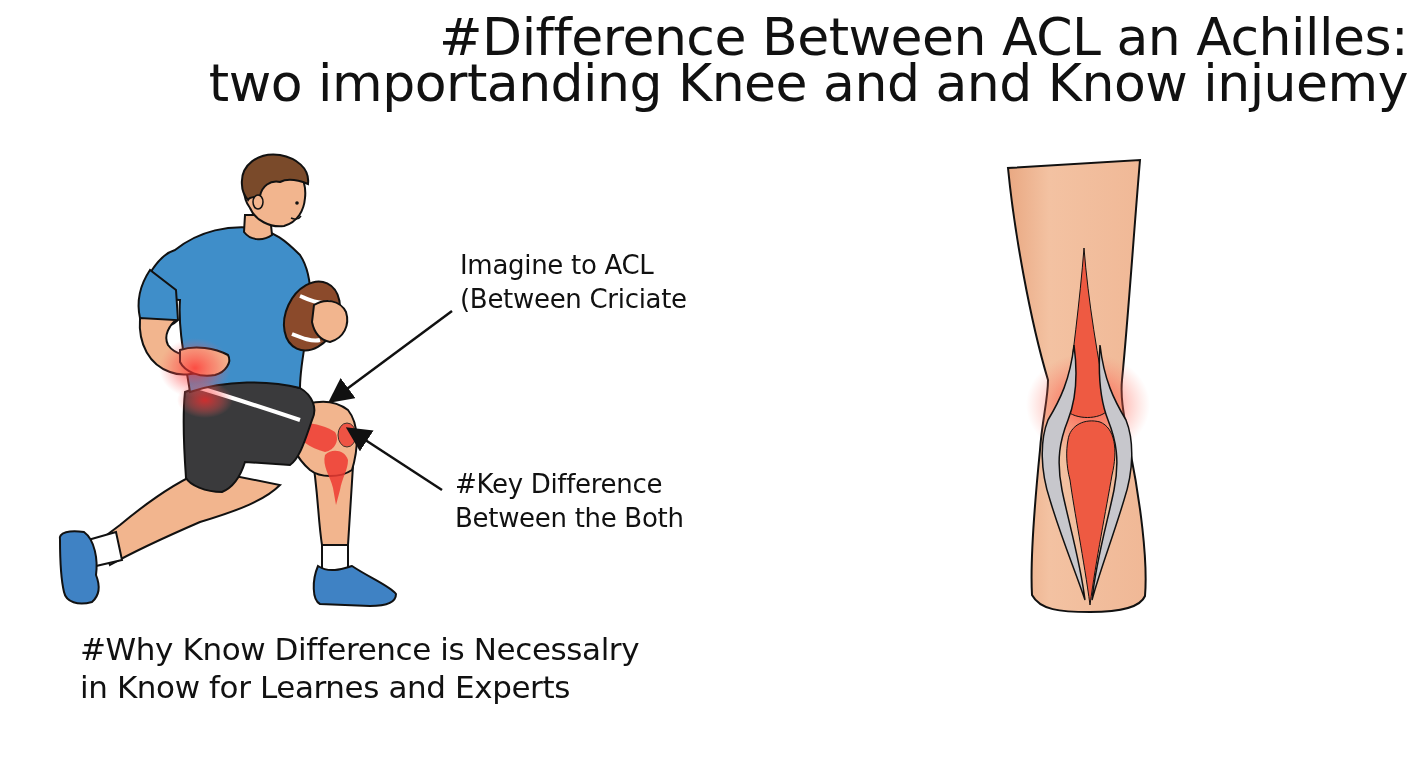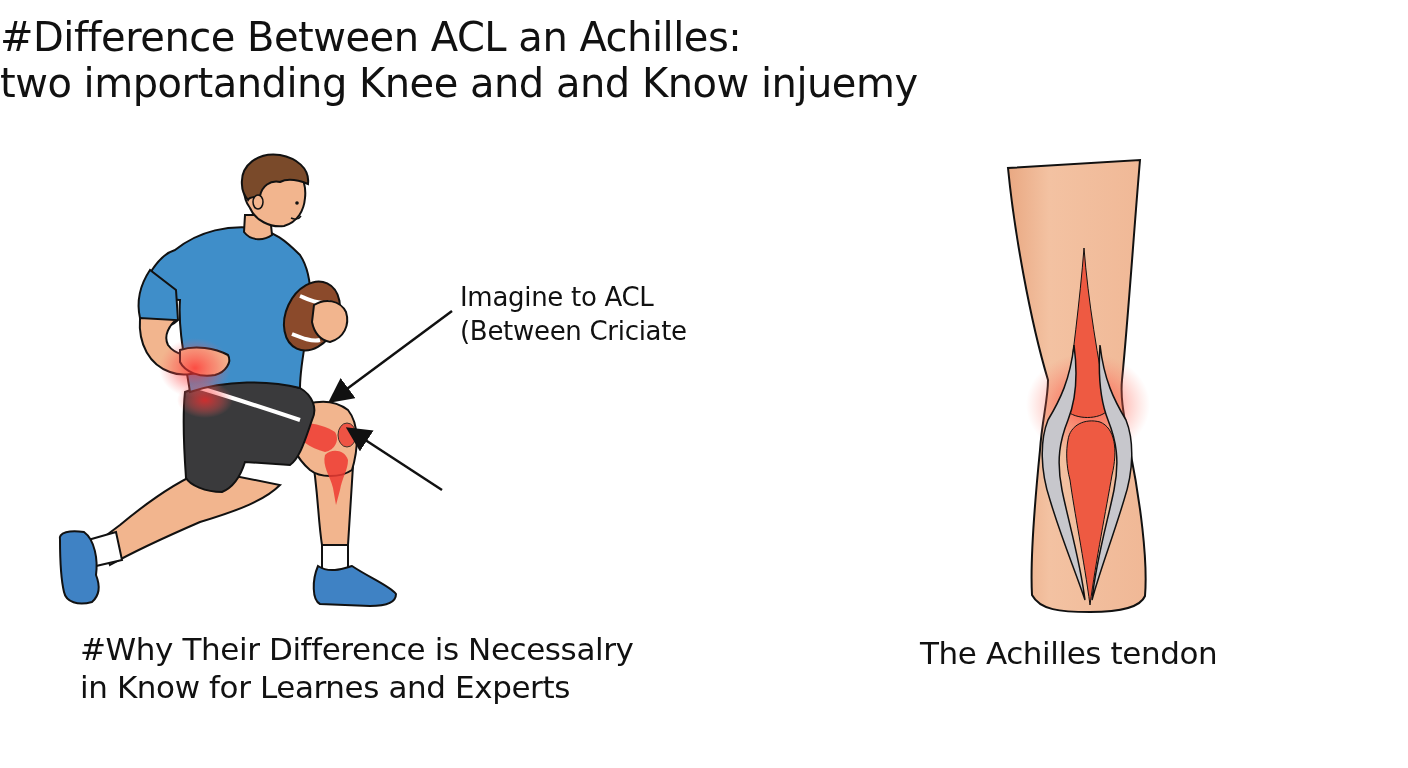--- a/index.html
+++ b/index.html
@@ -4,7 +4,7 @@
   <style>
     html, body { margin: 0; padding: 0; background: #ffffff; }
     body { width: 1408px; height: 768px; position: relative; overflow: hidden; font-family: "DejaVu Sans", "Liberation Sans", sans-serif; color: #111111; }
-    .title { position: absolute; left: 0; top: 14px; width: 1408px; text-align: left; font-size: 40px; line-height: 46px; letter-spacing: -0.5px; }
+    .title { position: absolute; left: 0; top: 14px; width: 1408px; text-align: right; font-size: 52px; line-height: 46px; letter-spacing: -0.5px; }
     .title div { white-space: nowrap; }
     .label { position: absolute; font-size: 26px; line-height: 34px; white-space: nowrap; letter-spacing: -0.3px; margin-top: 32px; }
     .caption { position: absolute; font-size: 31px; line-height: 38px; white-space: nowrap; letter-spacing: -0.4px; }

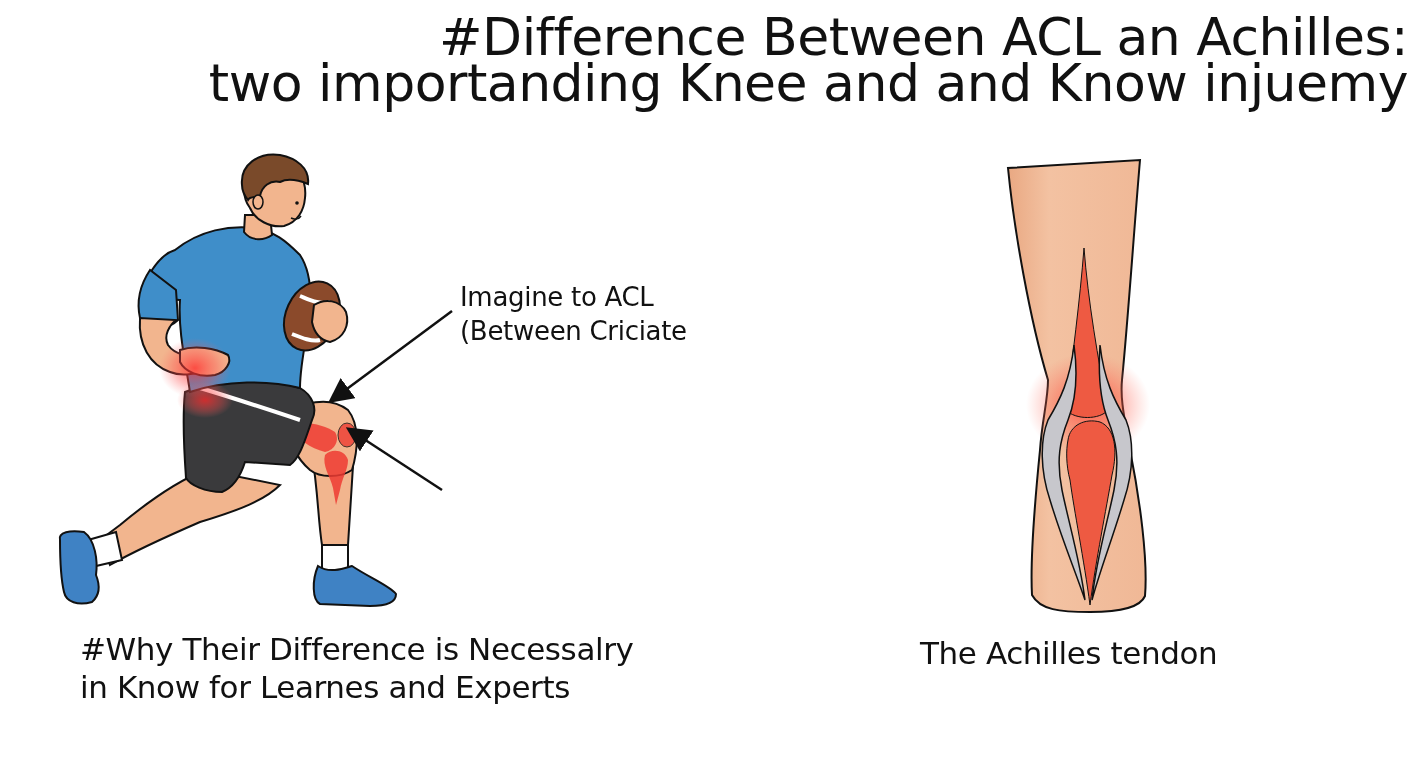--- a/index.html
+++ b/index.html
@@ -6,7 +6,7 @@
     body { width: 1408px; height: 768px; position: relative; overflow: hidden; font-family: "DejaVu Sans", "Liberation Sans", sans-serif; color: #111111; }
     .title { position: absolute; left: 0; top: 14px; width: 1408px; text-align: right; font-size: 52px; line-height: 46px; letter-spacing: -0.5px; }
     .title div { white-space: nowrap; }
-    .label { position: absolute; font-size: 26px; line-height: 34px; white-space: nowrap; letter-spacing: -0.3px; margin-top: 32px; }
+    .label { position: absolute; font-size: 26px; line-height: 34px; white-space: nowrap; letter-spacing: -0.3px; }
     .caption { position: absolute; font-size: 31px; line-height: 38px; white-space: nowrap; letter-spacing: -0.4px; }
     svg.art { position: absolute; left: 0; top: 0; width: 1408px; height: 768px; }
   </style>

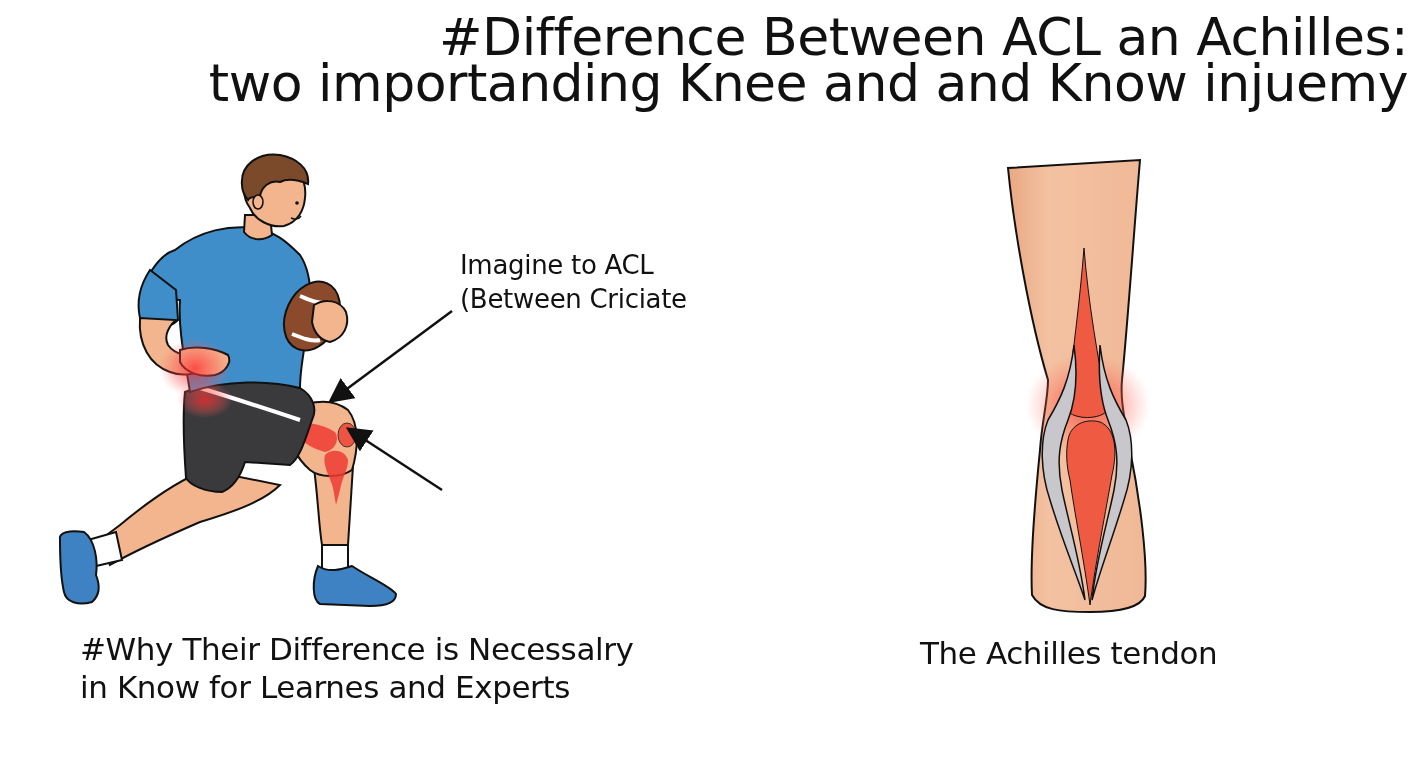--- a/index.html
+++ b/index.html
@@ -116,6 +116,7 @@
 </div>
 
 <div class="label" style="left:455px; top:467px;">
+  <div>#Key Difference</div>
 </div>
 
 <div class="caption" style="left:80px; top:630px;">

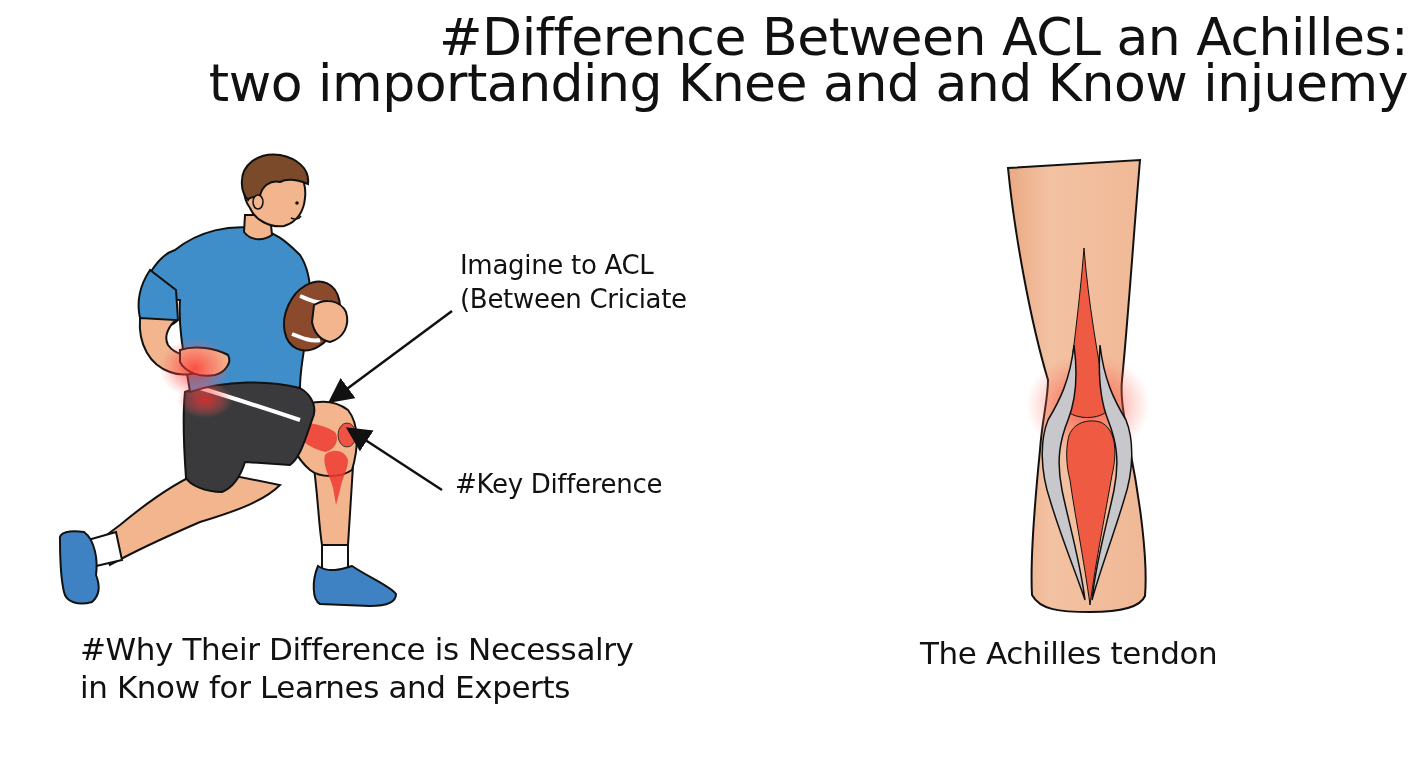--- a/index.html
+++ b/index.html
@@ -117,6 +117,7 @@
 
 <div class="label" style="left:455px; top:467px;">
   <div>#Key Difference</div>
+  <div>Between the Both</div>
 </div>
 
 <div class="caption" style="left:80px; top:630px;">

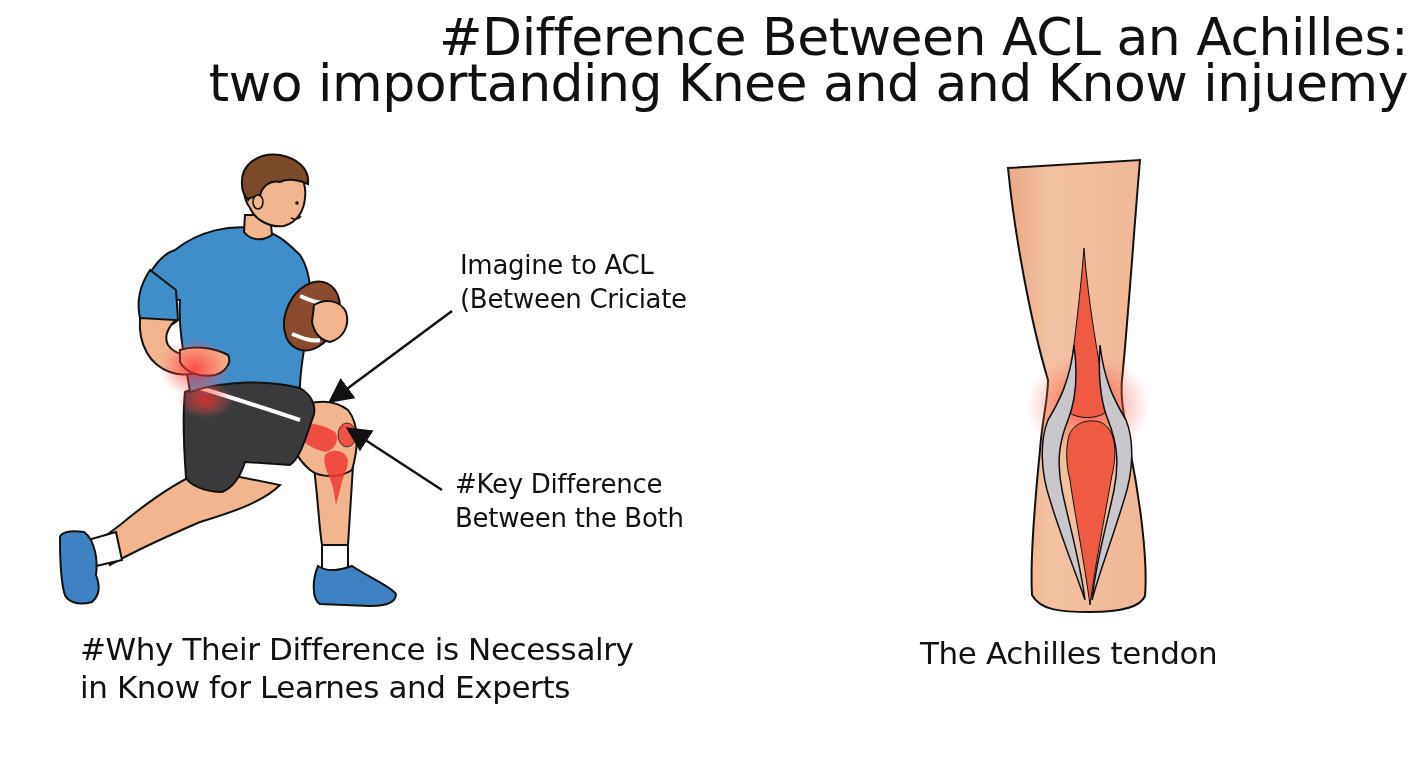--- a/index.html
+++ b/index.html
@@ -121,7 +121,7 @@
 </div>
 
 <div class="caption" style="left:80px; top:630px;">
-  <div>#Why Their Difference is Necessalry</div>
+  <div>#Why Know Difference is Necessalry</div>
   <div>in Know for Learnes and Experts</div>
 </div>
 

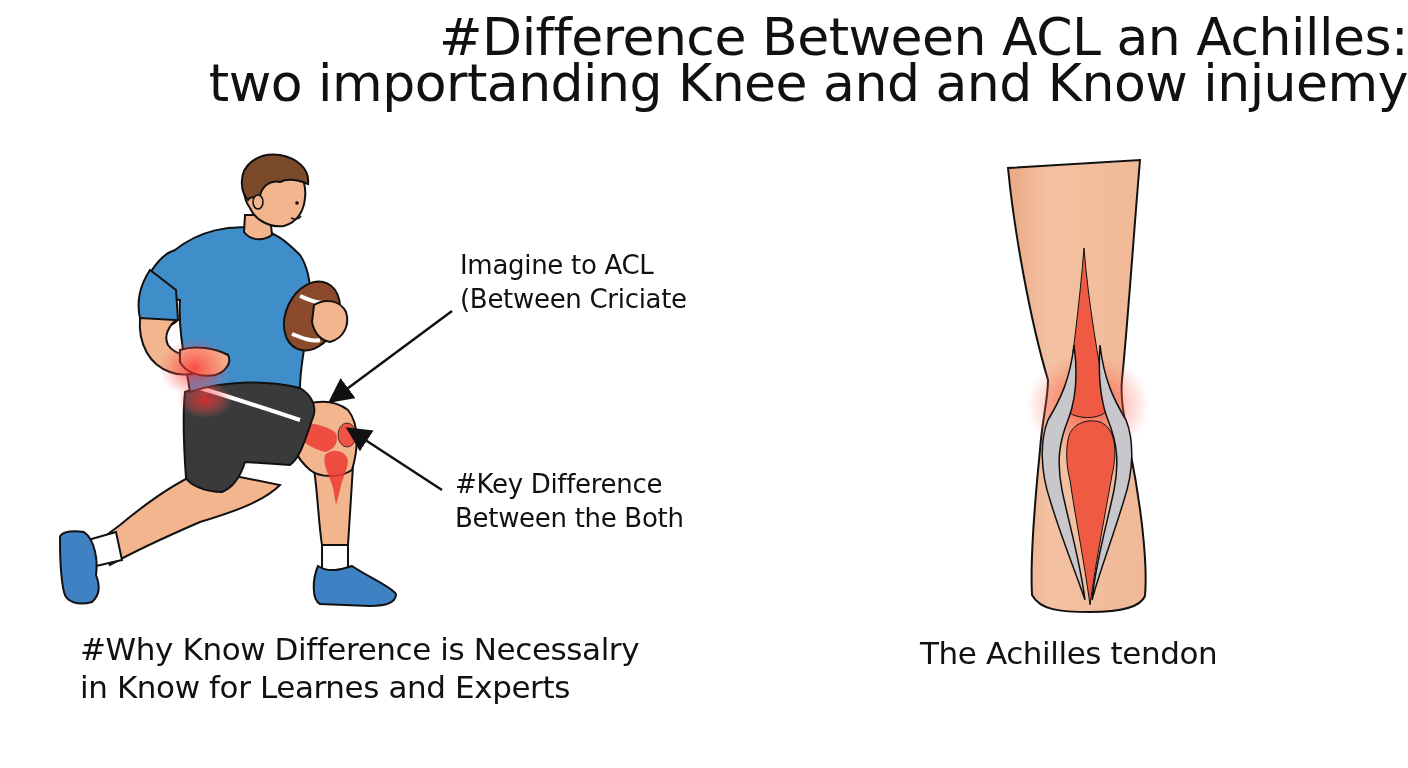--- a/index.html
+++ b/index.html
@@ -126,7 +126,6 @@
 </div>
 
 <div class="caption" style="left:920px; top:634px;">
-  <div>The Achilles tendon</div>
 </div>
 
 </body></html>

